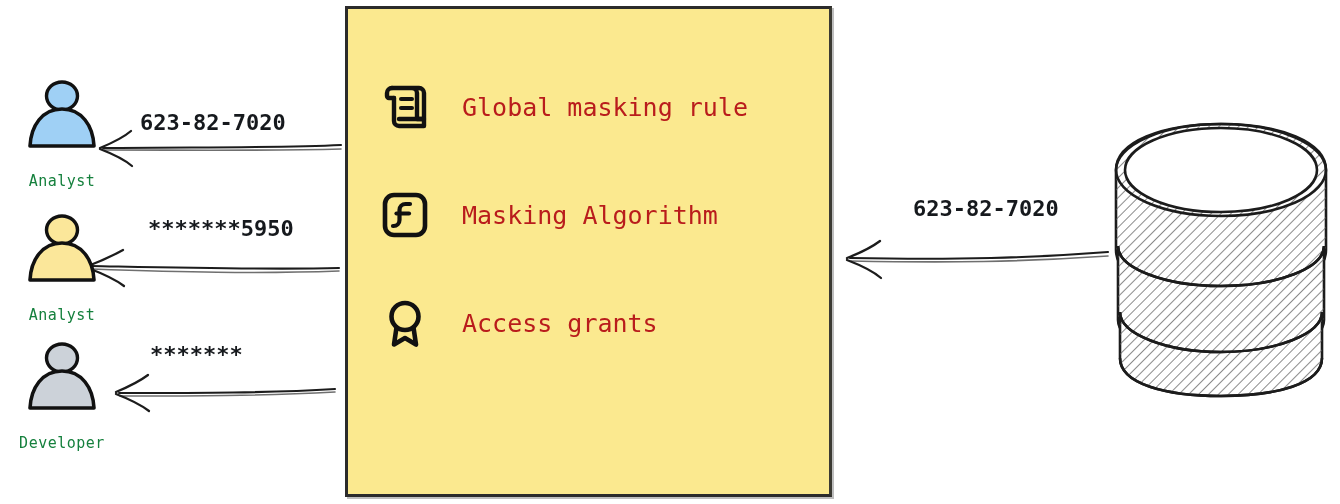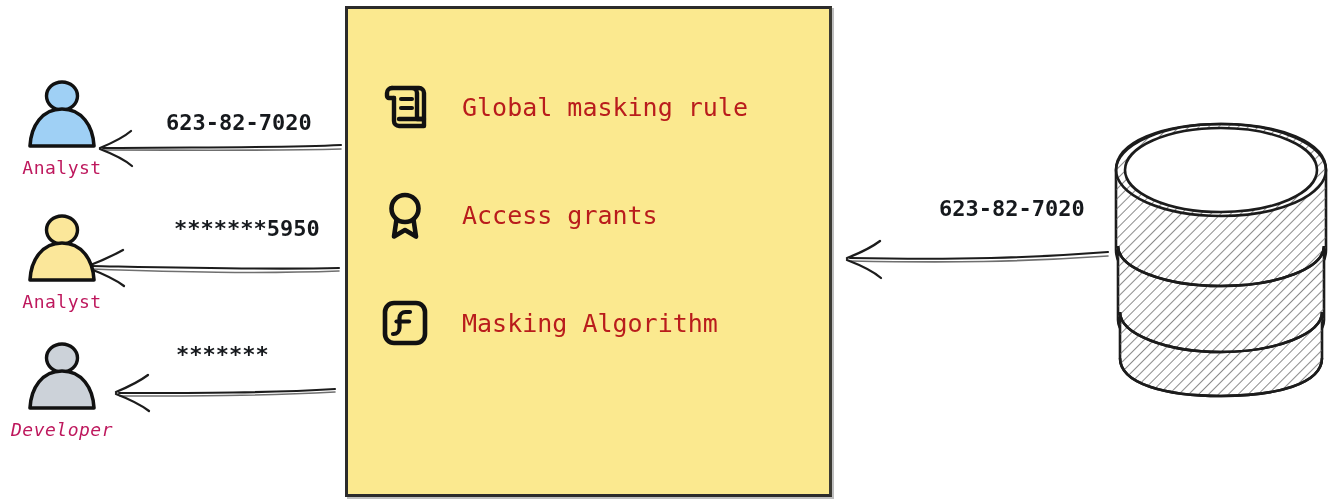--- a/index.html
+++ b/index.html
@@ -53,7 +53,6 @@
     color: #16191d;
     white-space: nowrap;
     letter-spacing: 0px;
-    margin-left: 26px;
   }
   #label-analyst   { left: 140px; top: 110px; }
   #label-support   { left: 148px; top: 216px; }

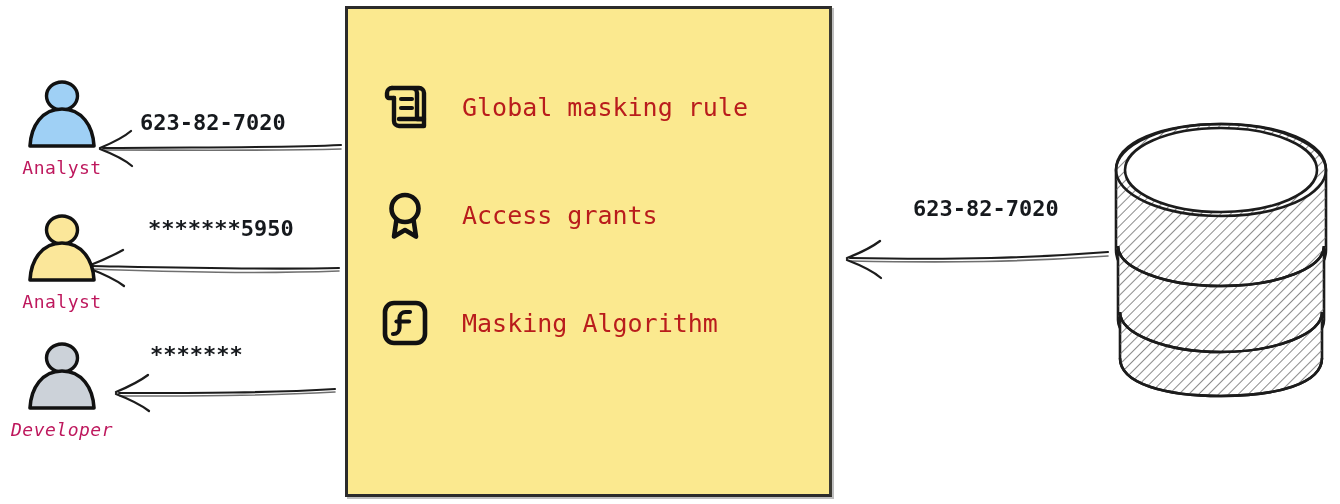--- a/index.html
+++ b/index.html
@@ -33,10 +33,10 @@
   }
   .actor-label {
     font-family: "DejaVu Sans Mono", "Liberation Mono", monospace;
-    font-size: 18px;
-    color: #be185d;
+    font-size: 15px;
+    color: #15803d;
     letter-spacing: 0.5px;
-    margin-top: 1px;
+    margin-top: 16px;
     white-space: nowrap;
   }
 

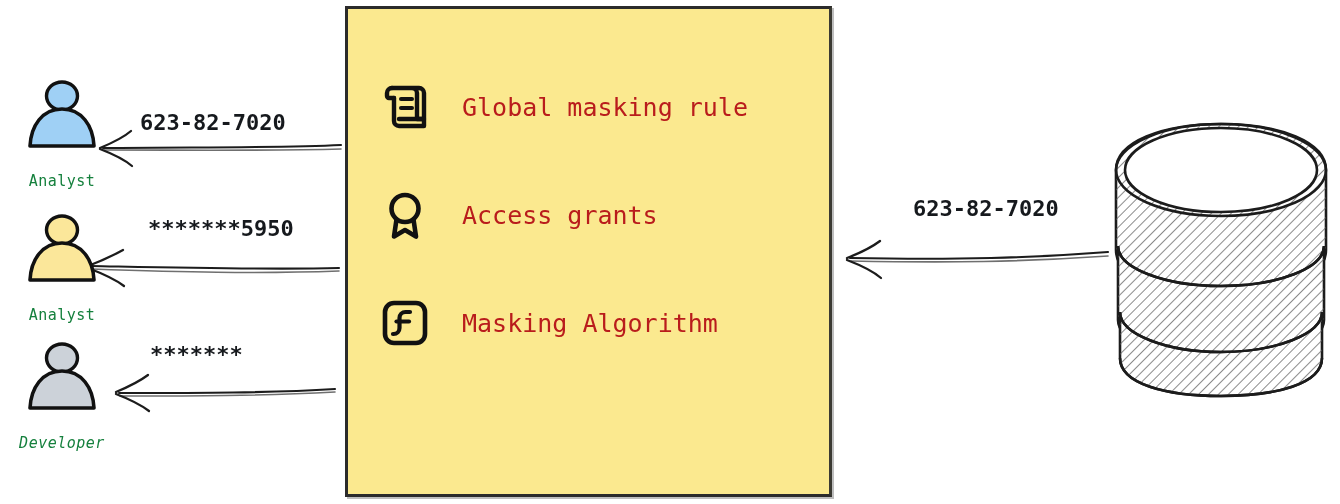--- a/index.html
+++ b/index.html
@@ -196,22 +196,22 @@
       <div class="policy-row">
         <div class="policy-icon">
           <svg width="52" height="52" viewBox="0 0 52 52">
-            <circle cx="26" cy="19.5" r="13.5" fill="none" stroke="#111111" stroke-width="4.6"></circle>
-            <path d="M17.5,30.5 L15,47.5 L26,41 L37,47.5 L34.5,30.5" fill="none" stroke="#111111" stroke-width="4.6" stroke-linejoin="round" stroke-linecap="round"></path>
-          </svg>
-        </div>
-        <div class="policy-text">Access grants</div>
-      </div>
-
-      <div class="policy-row">
-        <div class="policy-icon">
-          <svg width="52" height="52" viewBox="0 0 52 52">
             <rect x="6" y="6" width="40" height="40" rx="9" ry="9" fill="none" stroke="#111111" stroke-width="4.6"></rect>
             <path d="M31,15 h-4.5 a6,6 0 0 0 -6,6 v10 a6,6 0 0 1 -6,6 h-0.5" fill="none" stroke="#111111" stroke-width="4.2" stroke-linecap="round" stroke-linejoin="round"></path>
             <line x1="17.5" y1="24.5" x2="30" y2="24.5" stroke="#111111" stroke-width="4.2" stroke-linecap="round"></line>
           </svg>
         </div>
         <div class="policy-text">Masking Algorithm</div>
+      </div>
+
+      <div class="policy-row">
+        <div class="policy-icon">
+          <svg width="52" height="52" viewBox="0 0 52 52">
+            <circle cx="26" cy="19.5" r="13.5" fill="none" stroke="#111111" stroke-width="4.6"></circle>
+            <path d="M17.5,30.5 L15,47.5 L26,41 L37,47.5 L34.5,30.5" fill="none" stroke="#111111" stroke-width="4.6" stroke-linejoin="round" stroke-linecap="round"></path>
+          </svg>
+        </div>
+        <div class="policy-text">Access grants</div>
       </div>
 
     </div>

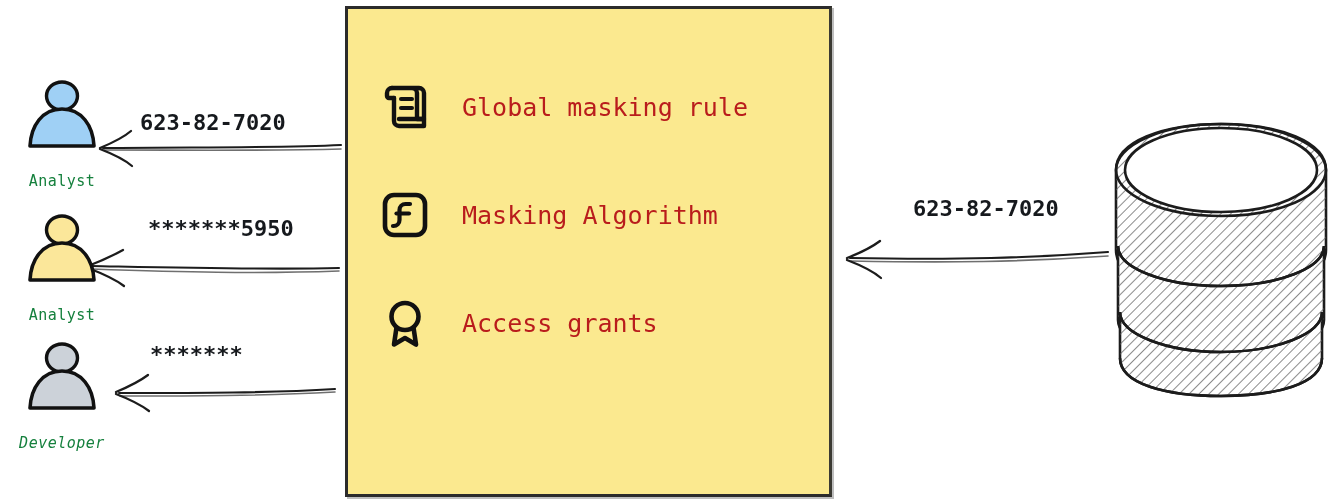--- a/index.html
+++ b/index.html
@@ -42,7 +42,7 @@
 
   #actor-analyst   { left: 2px;  top: 78px;  }
   #actor-support   { left: 2px;  top: 212px; }
-  #actor-developer { left: 2px;  top: 340px; font-style: italic; }
+  #actor-developer { left: 2px;  top: 340px; }
 
   
   .flow-label {

